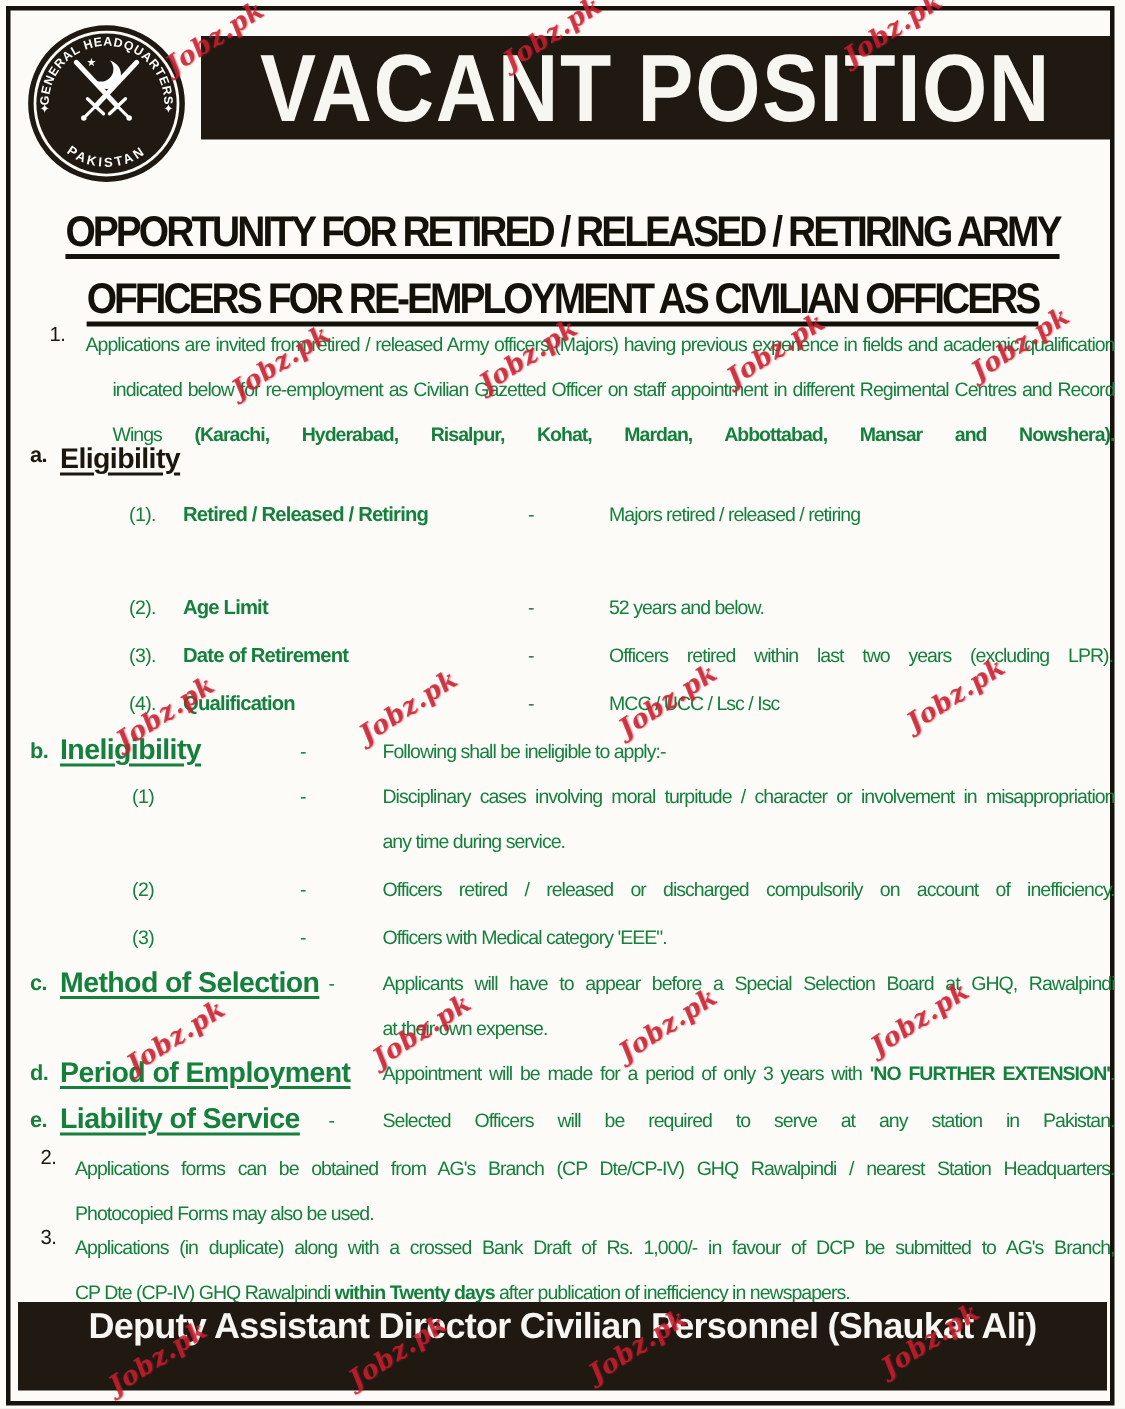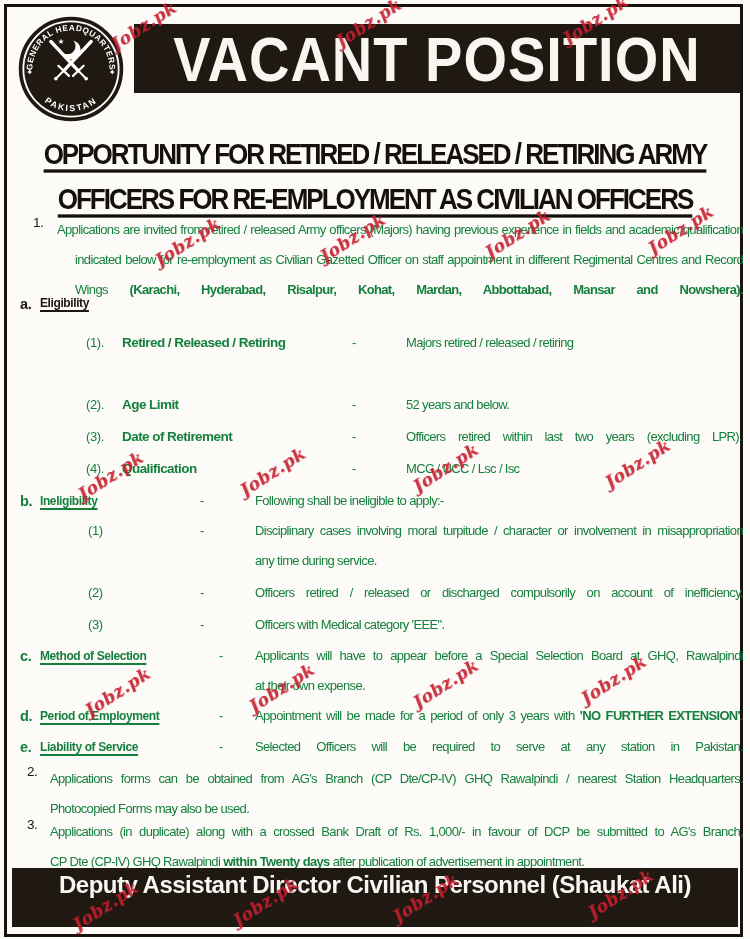--- a/index.html
+++ b/index.html
@@ -34,7 +34,7 @@
   b,.bold{font-weight:bold;}
 
   .letter{position:absolute;left:20px;font-size:14.5px;font-weight:bold;letter-spacing:-0.4px;}
-  .sec-title{position:absolute;left:40px;font-size:12px;font-weight:bold;letter-spacing:-0.4px;
+  .sec-title{position:absolute;left:40px;font-size:19px;font-weight:bold;letter-spacing:-0.4px;
     text-decoration:underline;text-decoration-thickness:1.8px;text-underline-offset:3px;}
   .e-num{position:absolute;left:86px;font-size:13px;letter-spacing:-0.4px;}
   .e-label{position:absolute;left:122px;font-size:13.5px;font-weight:bold;letter-spacing:-0.55px;white-space:nowrap;}

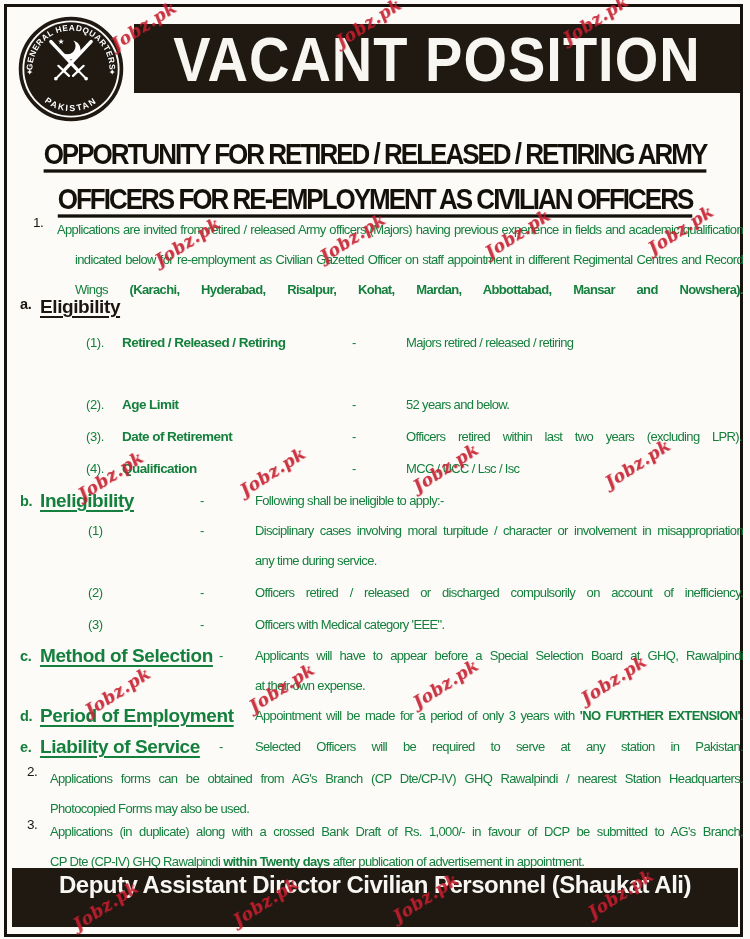--- a/index.html
+++ b/index.html
@@ -204,7 +204,7 @@
 <span class="num" style="left:27px;top:817px;">3.</span>
 <div class="abs body-txt" style="left:50px;top:817px;width:693px;">
   <div class="spread">Applications (in duplicate) along with a crossed Bank Draft of Rs. 1,000/- in favour of DCP be submitted to AG's Branch,</div>
-  <div><span>CP Dte (CP-IV) GHQ Rawalpindi </span><b>within Twenty days</b><span> after publication of advertisement in appointment.</span></div>
+  <div><span>CP Dte (CP-IV) GHQ Rawalpindi </span><b>within Twenty days</b><span> after publication of inefficiency in newspapers.</span></div>
 </div>
 
 <div id="footer">

